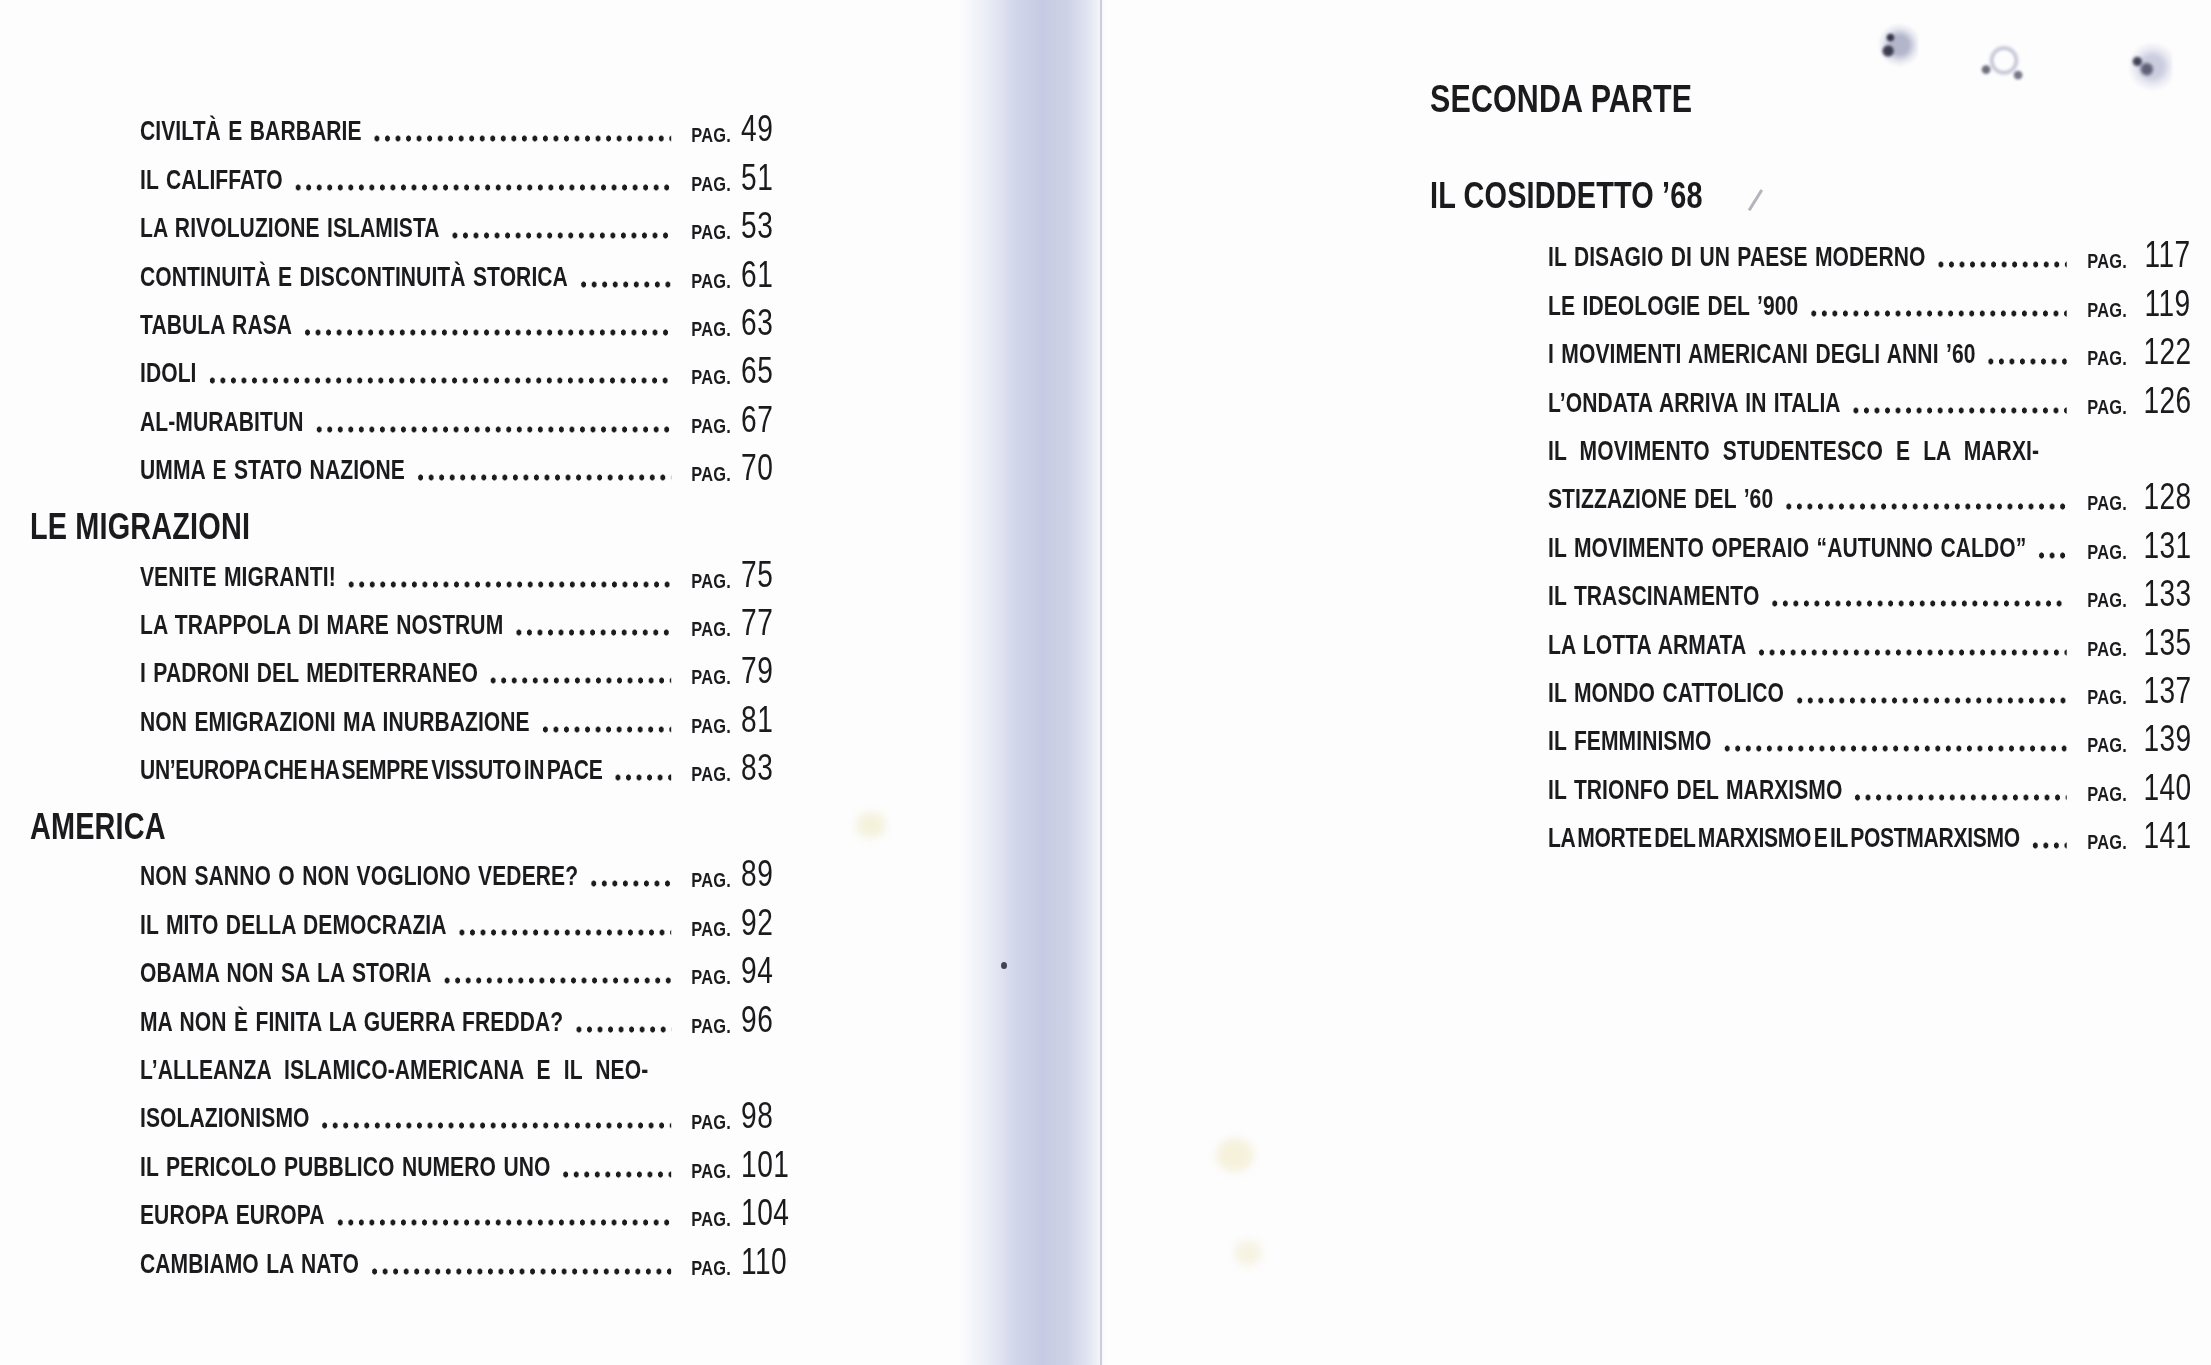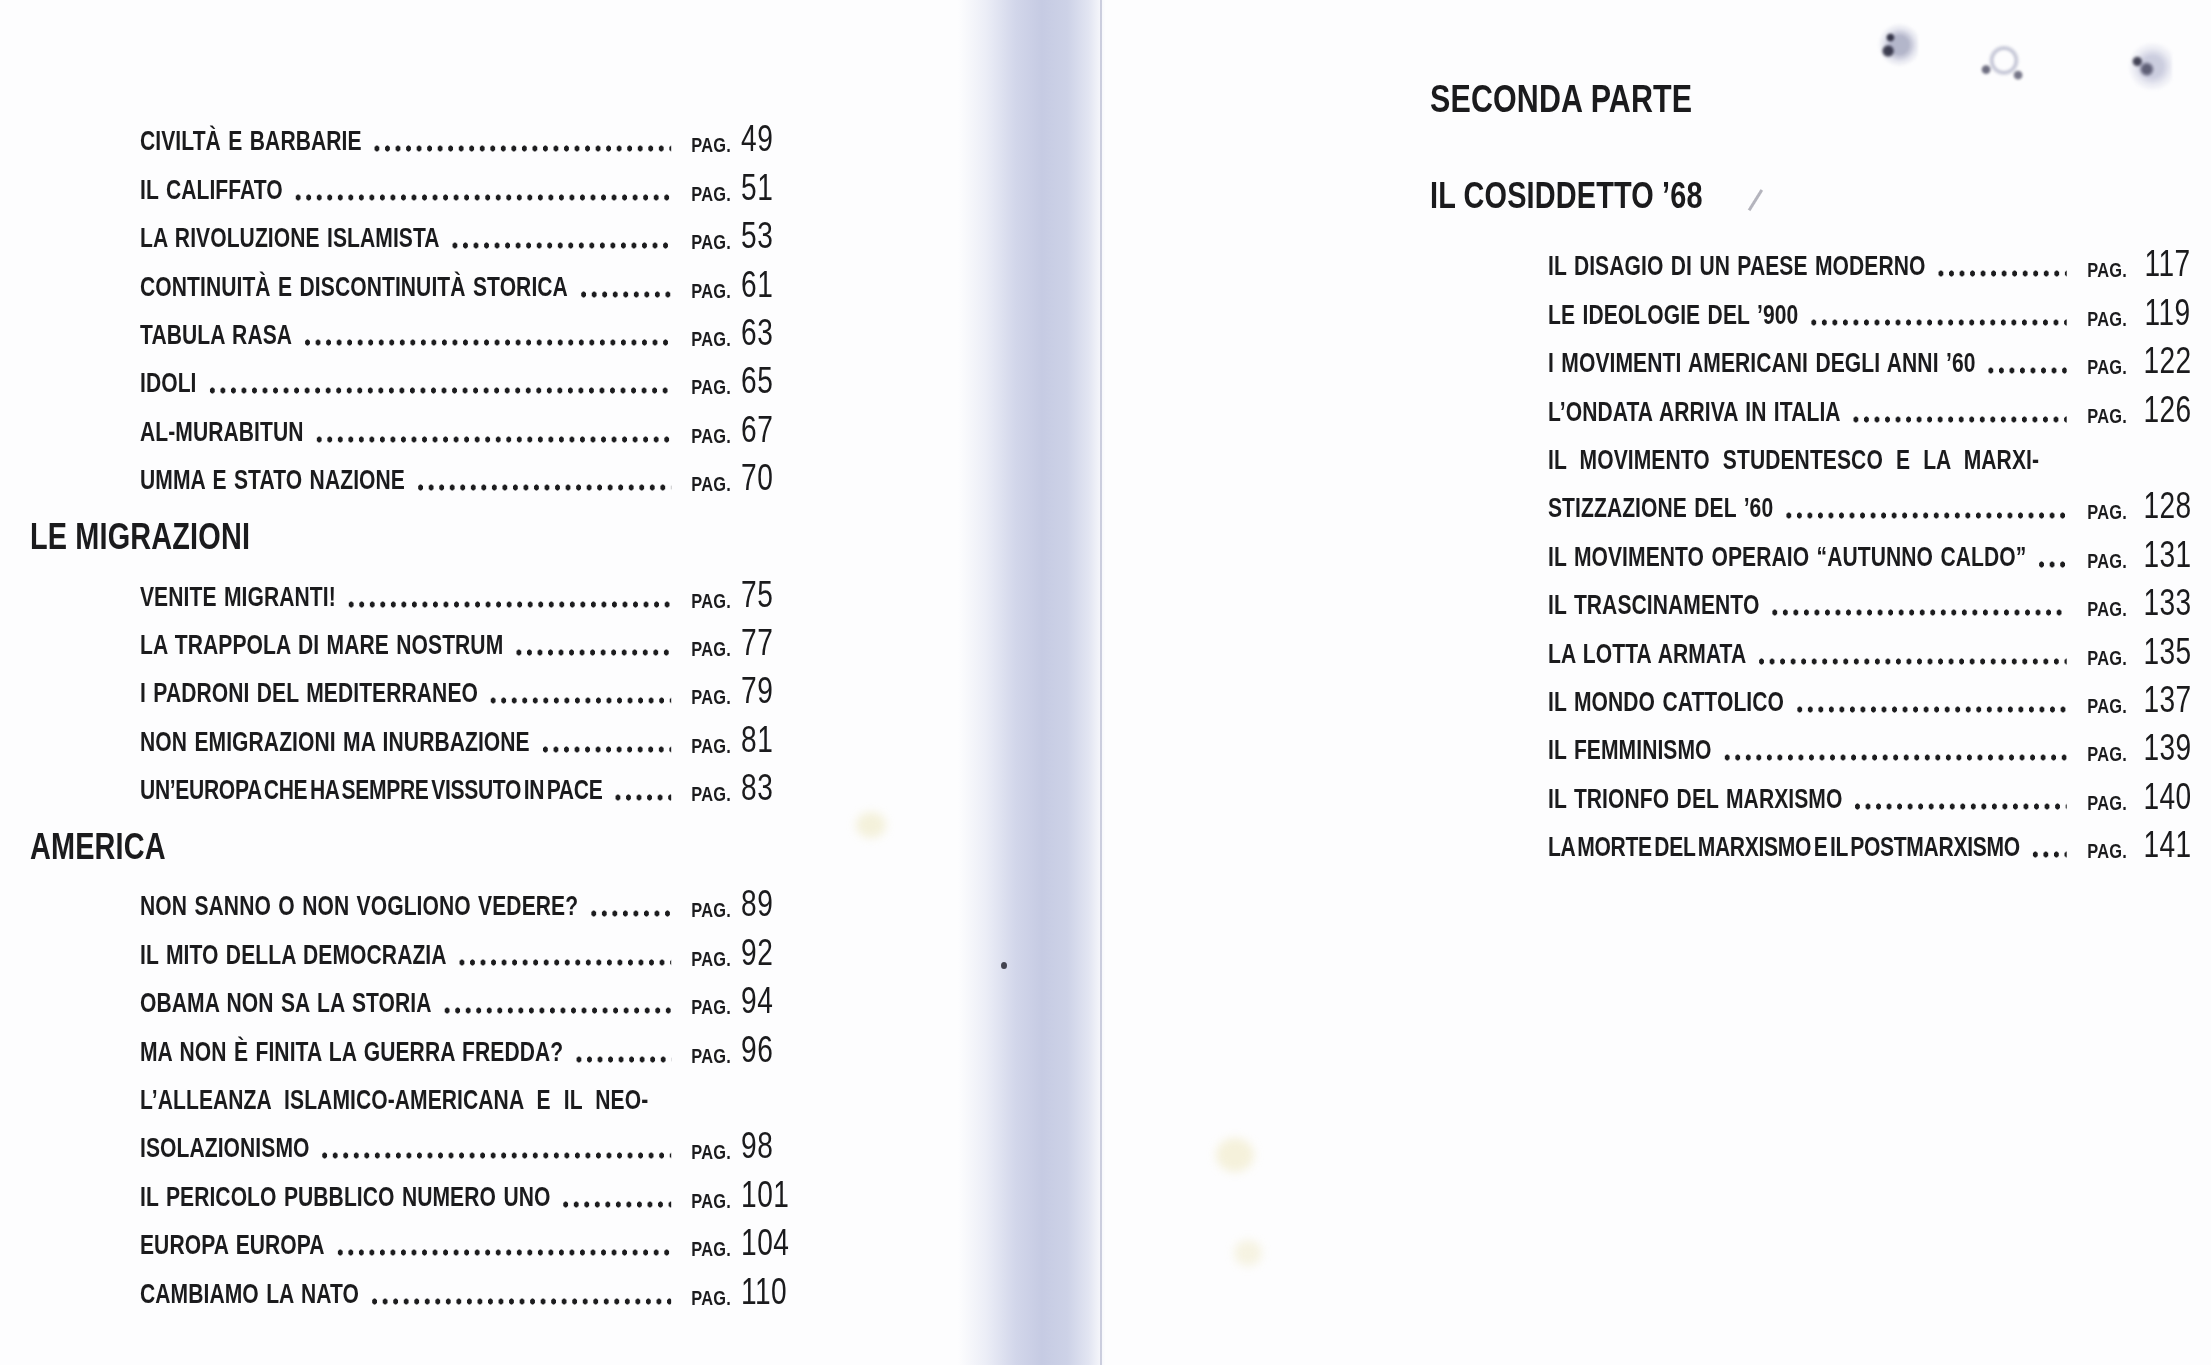--- a/index.html
+++ b/index.html
@@ -26,7 +26,7 @@
   .page-right .sec-heading{margin-top:44px;}
 
   
-  .entries{margin-top:12px;}
+  .entries{margin-top:2px;}
   .page-left .entries{padding-left:110px;}
   .page-right .entries{padding-left:118px;margin-top:23px;}
   .entry{

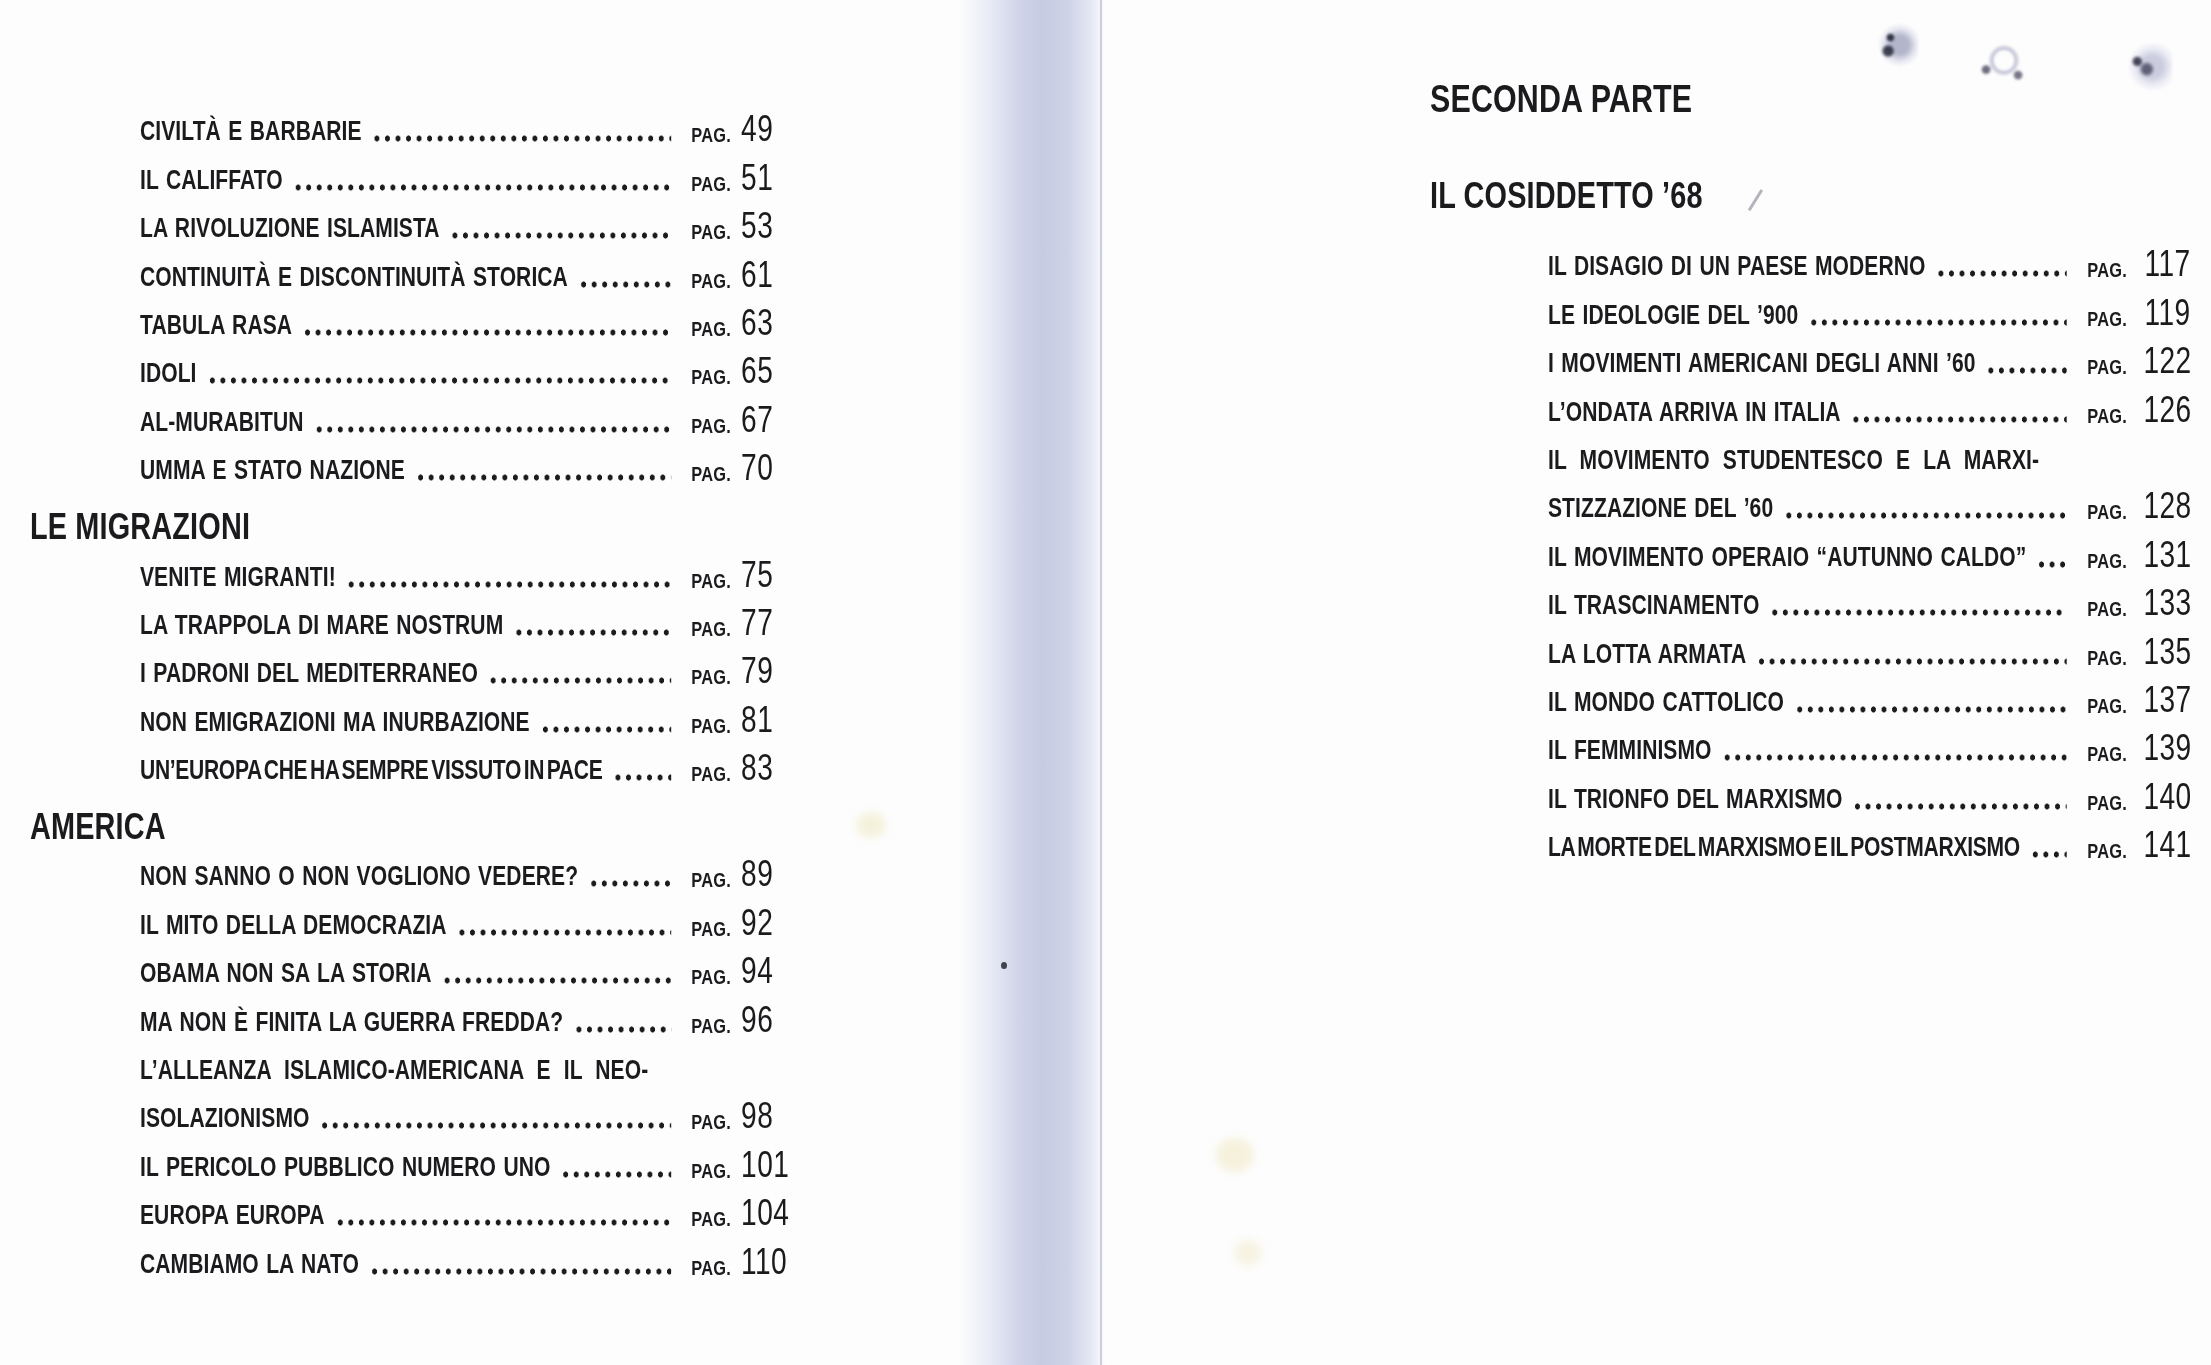--- a/index.html
+++ b/index.html
@@ -28,7 +28,7 @@
   
   .entries{margin-top:2px;}
   .page-left .entries{padding-left:110px;}
-  .page-right .entries{padding-left:118px;margin-top:23px;}
+  .page-right .entries{padding-left:118px;margin-top:14px;}
   .entry{
     display:flex;align-items:flex-end;
     height:48.4px;padding-bottom:5px;box-sizing:border-box;

